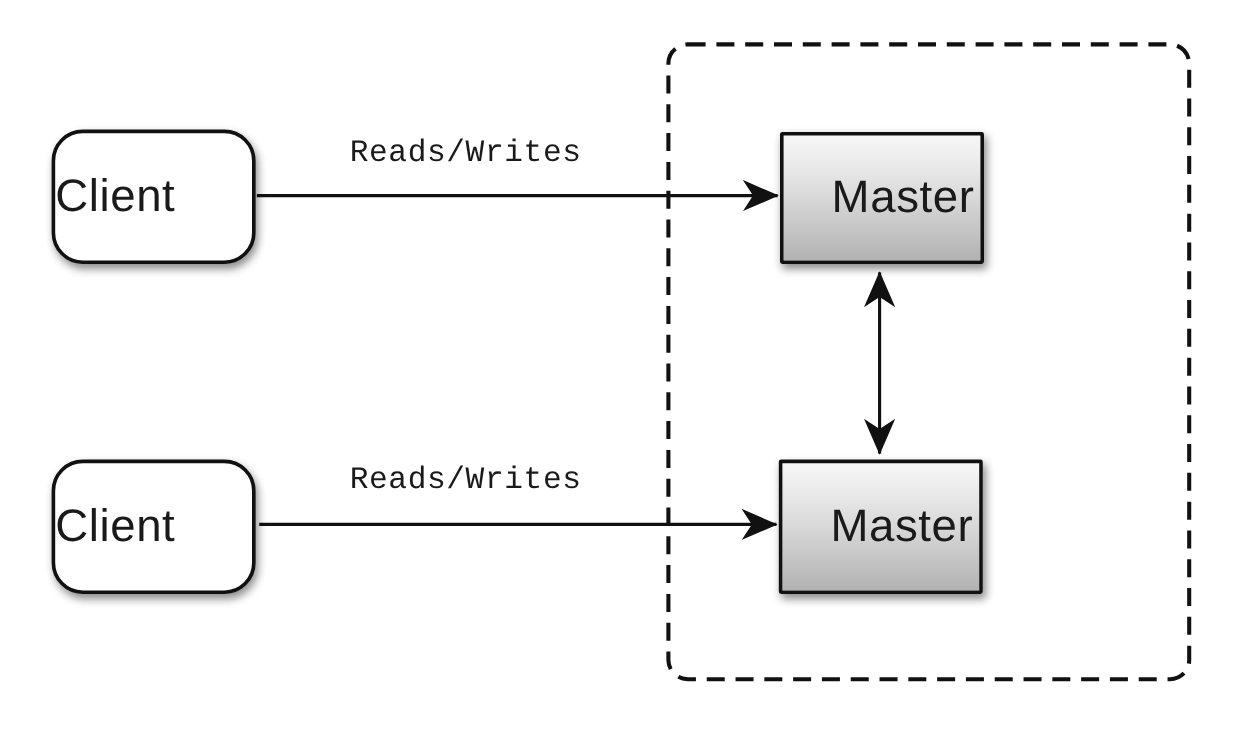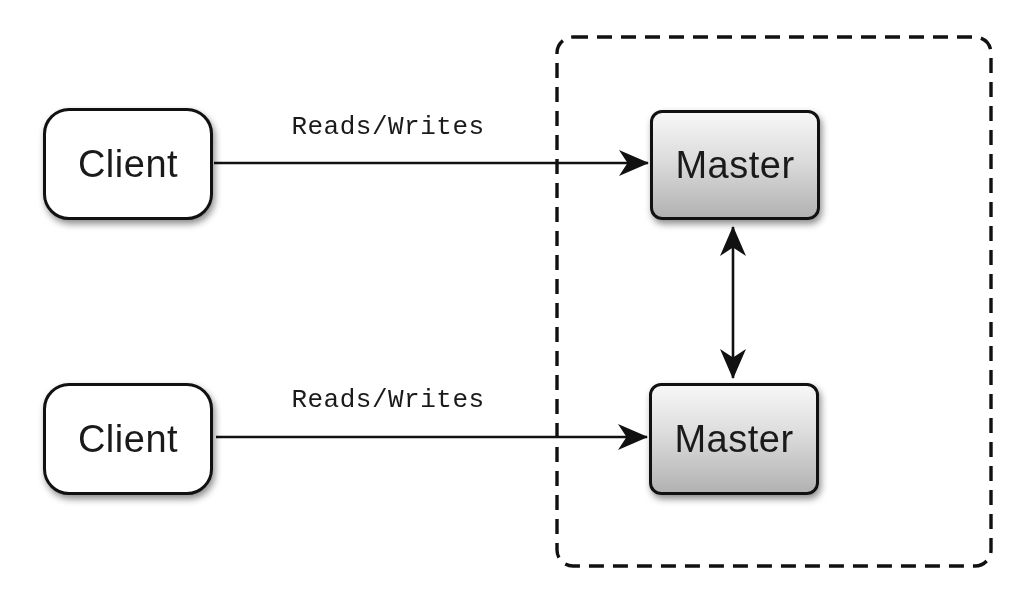--- a/index.html
+++ b/index.html
@@ -47,7 +47,7 @@
     position: absolute;
     display: flex;
     align-items: center;
-    justify-content: center;
+    justify-content: flex-start;
     border: 3px solid var(--node-border);
     box-shadow: 2px 4px 7px rgba(0,0,0,0.45);
     font-size: 38px;

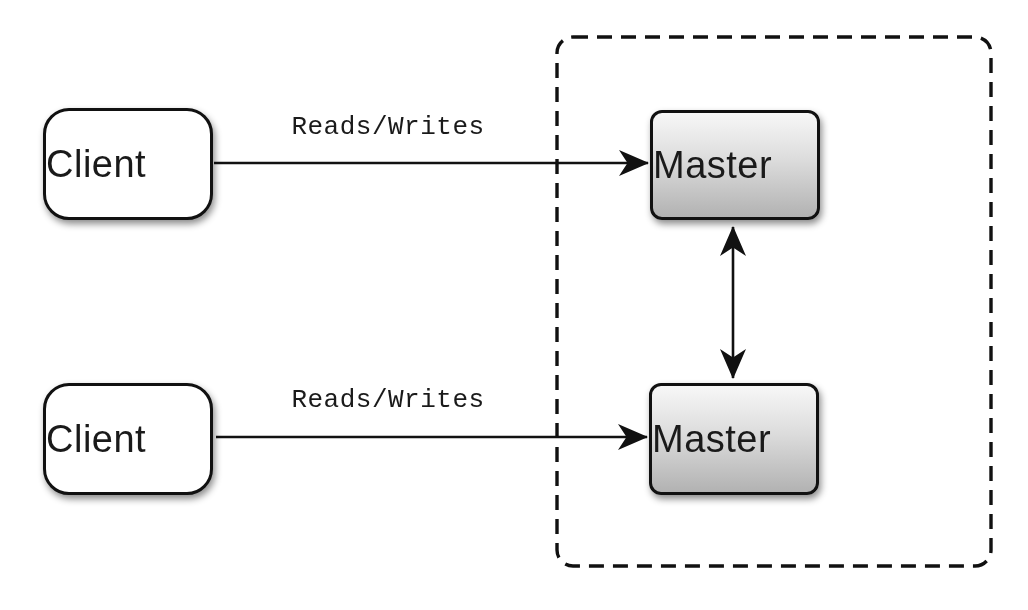--- a/index.html
+++ b/index.html
@@ -60,11 +60,12 @@
     background: var(--client-fill);
   }
   .node.master {
-    border-radius: 12px;
+    border-radius: 2px;
     background: linear-gradient(180deg,
       var(--master-gradient-top) 0%,
       var(--master-gradient-mid) 45%,
       var(--master-gradient-bottom) 100%);
+    padding-left: 40px;
   }
   .node-client-top    { left: 43px;  top: 108px; width: 170px; height: 112px; }
   .node-client-bottom { left: 43px;  top: 383px; width: 170px; height: 112px; }

